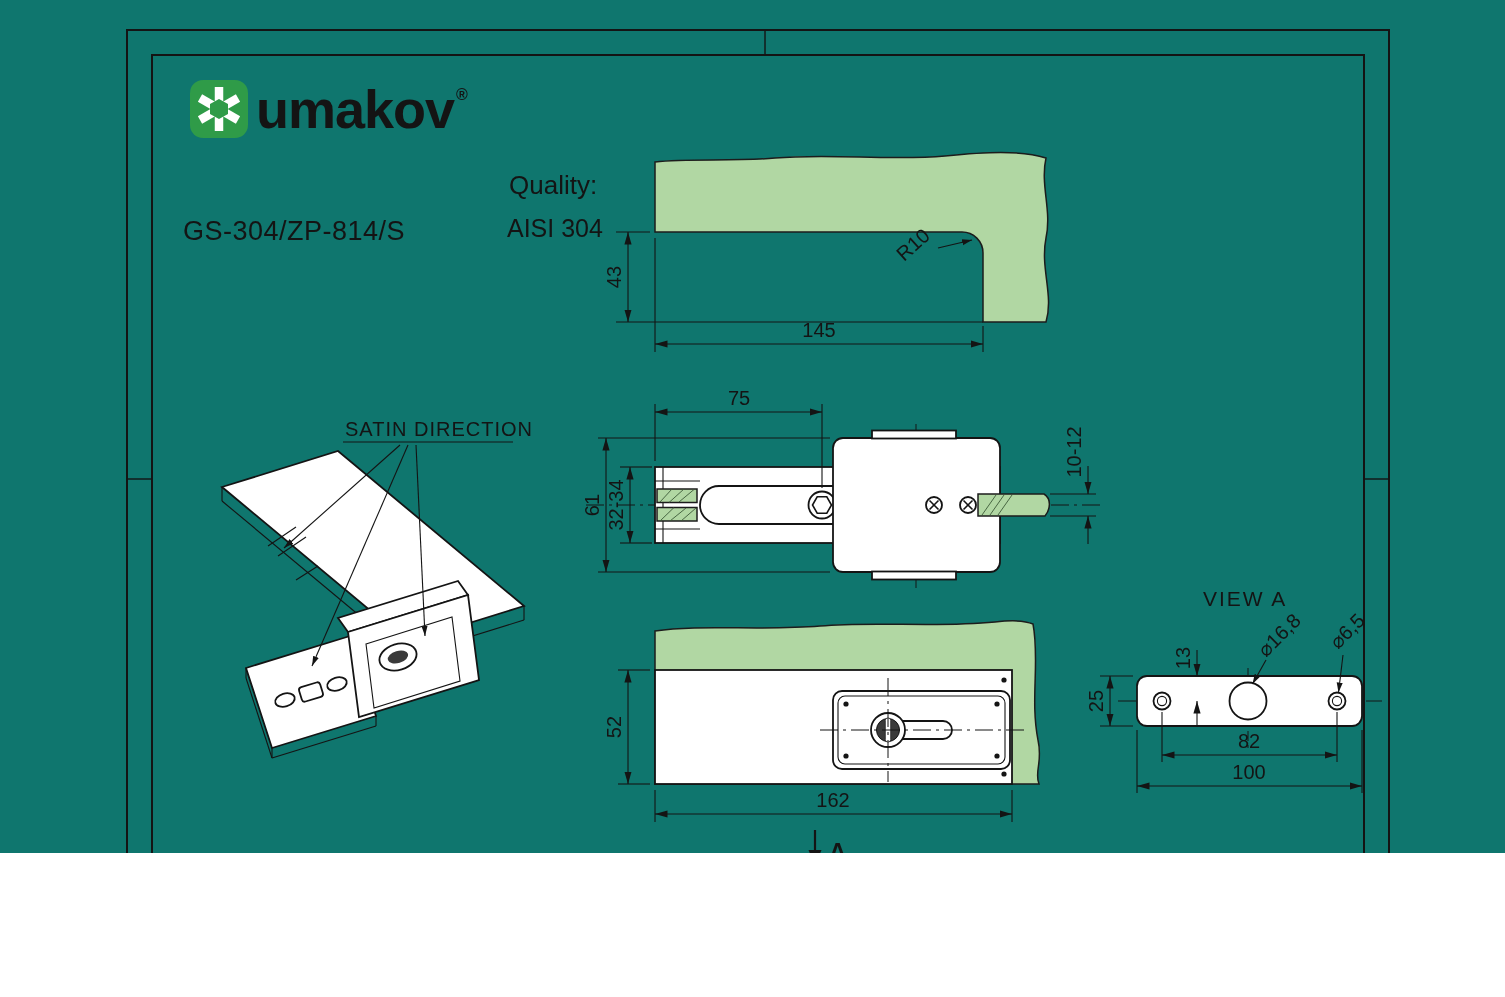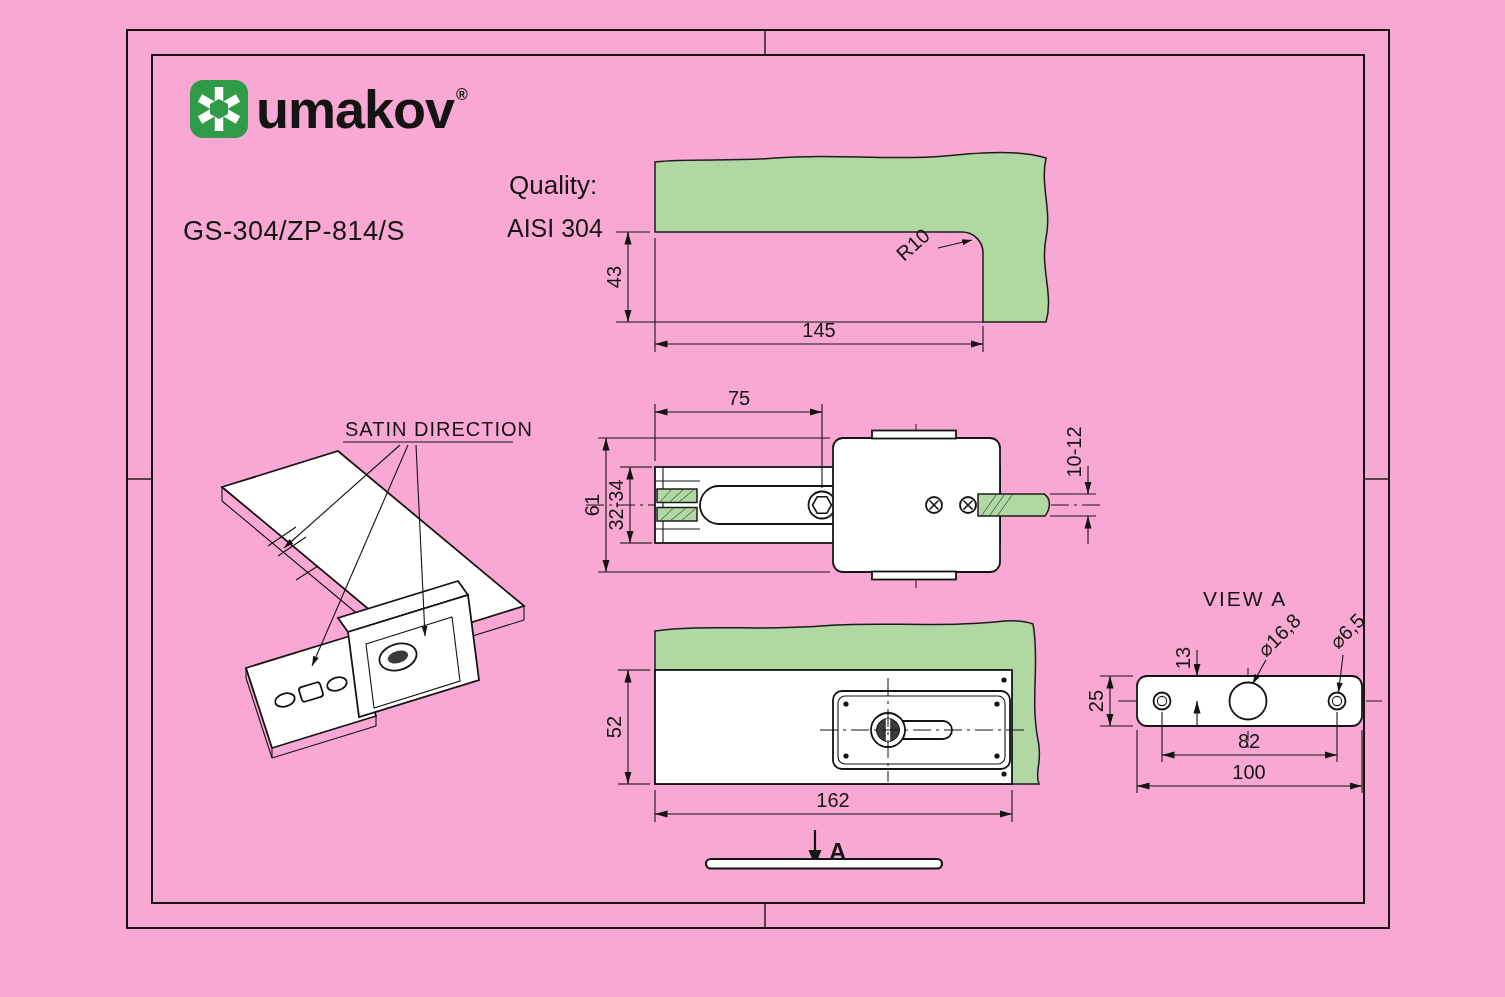--- a/index.html
+++ b/index.html
@@ -3,7 +3,7 @@
 <meta charset="utf-8">
 <style>
   html,body{margin:0;padding:0;background:#fff;}
-  .stage{position:relative;width:1505px;height:997px;background:#f9a8d4;overflow:hidden;
+  .stage{position:relative;width:1505px;height:853px;background:#0f766e;overflow:hidden;
          font-family:"Liberation Sans",sans-serif;}
   svg{position:absolute;left:0;top:0;font-family:"Liberation Sans",sans-serif;}
   

